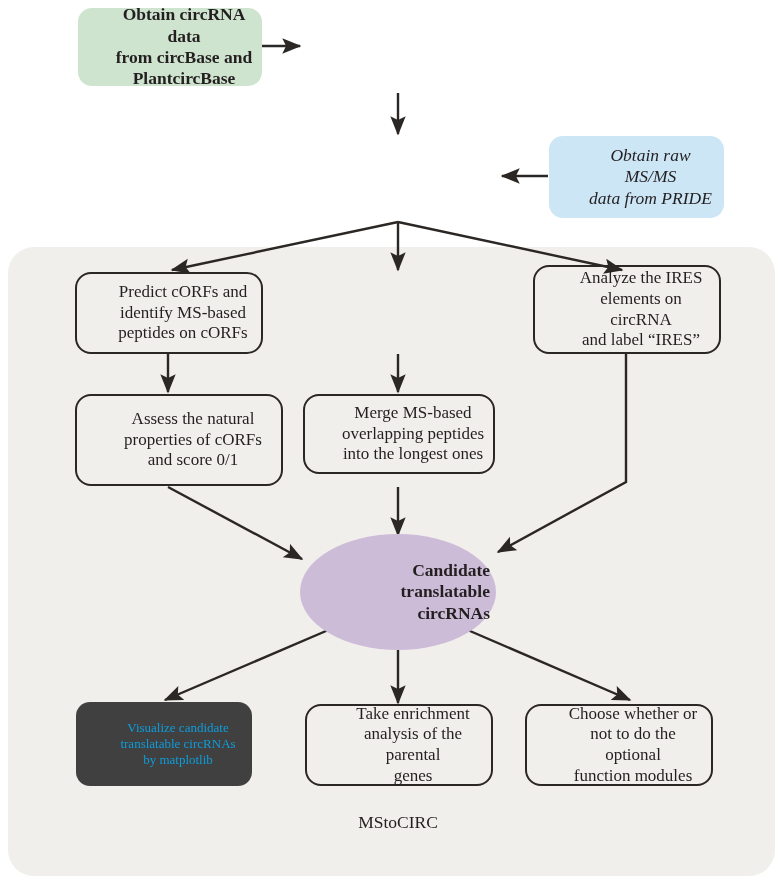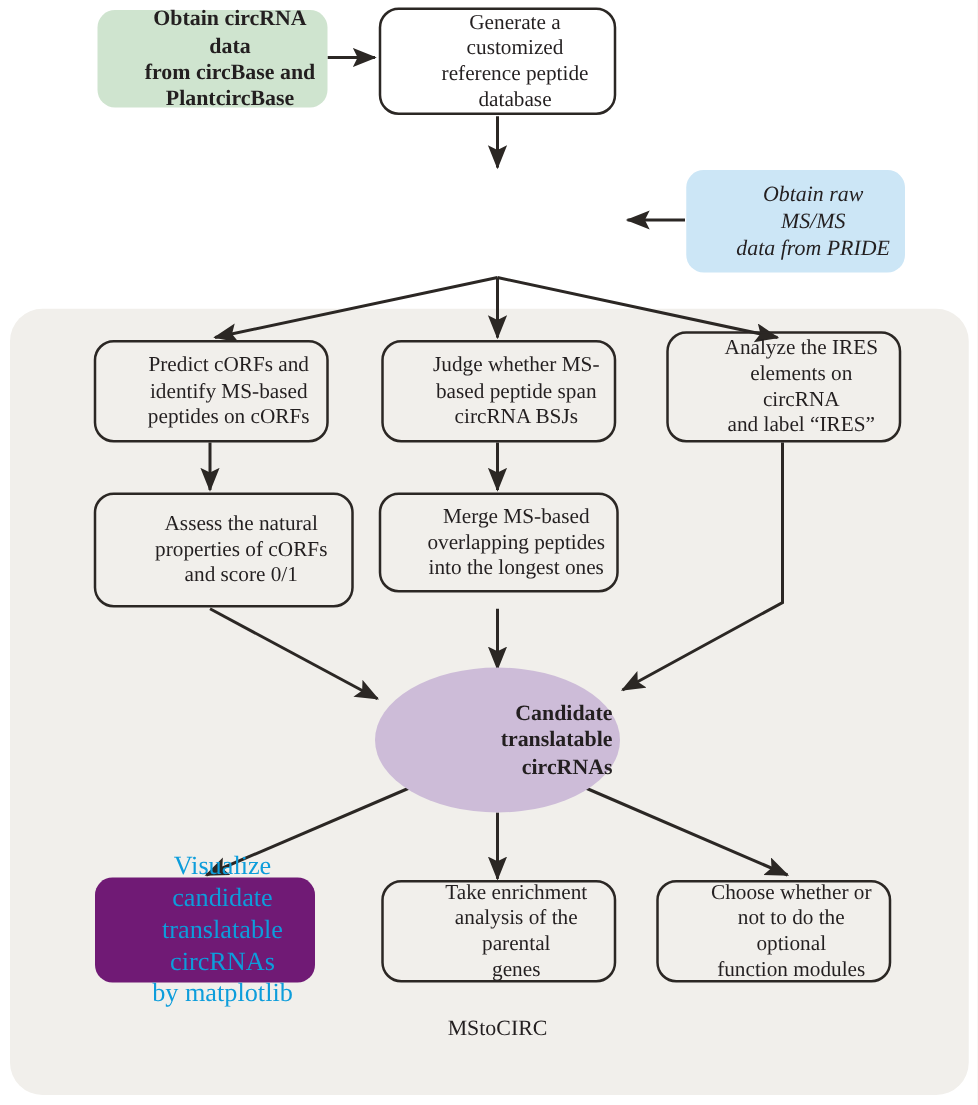--- a/index.html
+++ b/index.html
@@ -126,9 +126,6 @@
     <span class="txt">Obtain circRNA data<br>from circBase and<br>PlantcircBase</span>
   </div>
 
-  <div class="node rbox" style="left:303px;top:6px;width:190px;height:86px;">
-    <span class="txt">Generate a customized<br>reference peptide<br>database</span>
-  </div>
 
 
   <div class="node fill-blue" style="left:549px;top:136px;width:175px;height:82px;font-style:italic;">

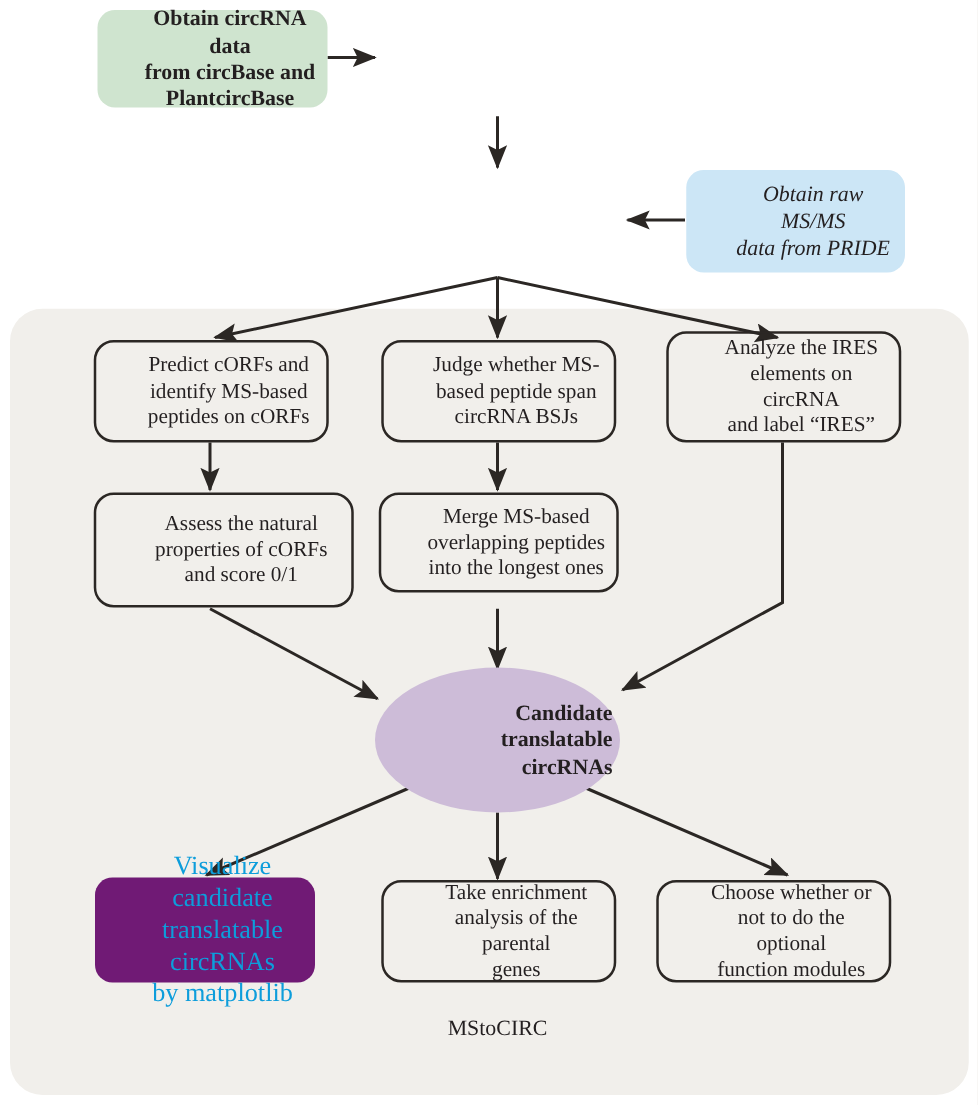--- a/index.html
+++ b/index.html
@@ -136,9 +136,6 @@
     <span class="txt">Predict cORFs and<br>identify MS-based<br>peptides  on cORFs</span>
   </div>
 
-  <div class="node rbox" style="left:305px;top:272px;width:188px;height:82px;">
-    <span class="txt">Judge whether MS-<br>based peptide span<br>circRNA BSJs</span>
-  </div>
 
   <div class="node rbox" style="left:533px;top:265px;width:188px;height:89px;">
     <span class="txt">Analyze the IRES<br>elements on circRNA<br>and label “IRES”</span>

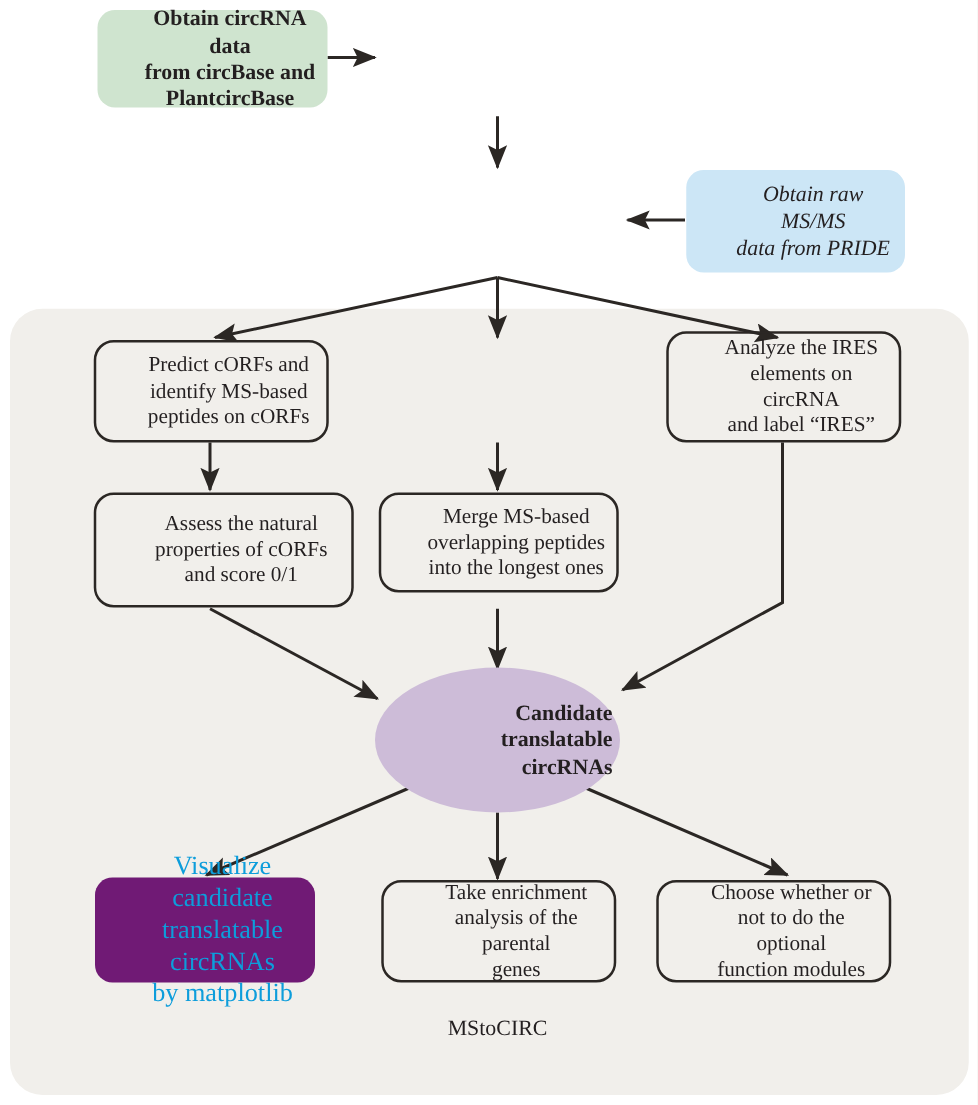--- a/index.html
+++ b/index.html
@@ -56,9 +56,9 @@
   }
   .fill-blue-cyan{
     border:none;
-    background:#701a75;
+    background:#404040;
     border-radius:14px;
-    font-size:21px;
+    font-size:13px;
     color:#0d9ddb;
   }
   .ellipse{

